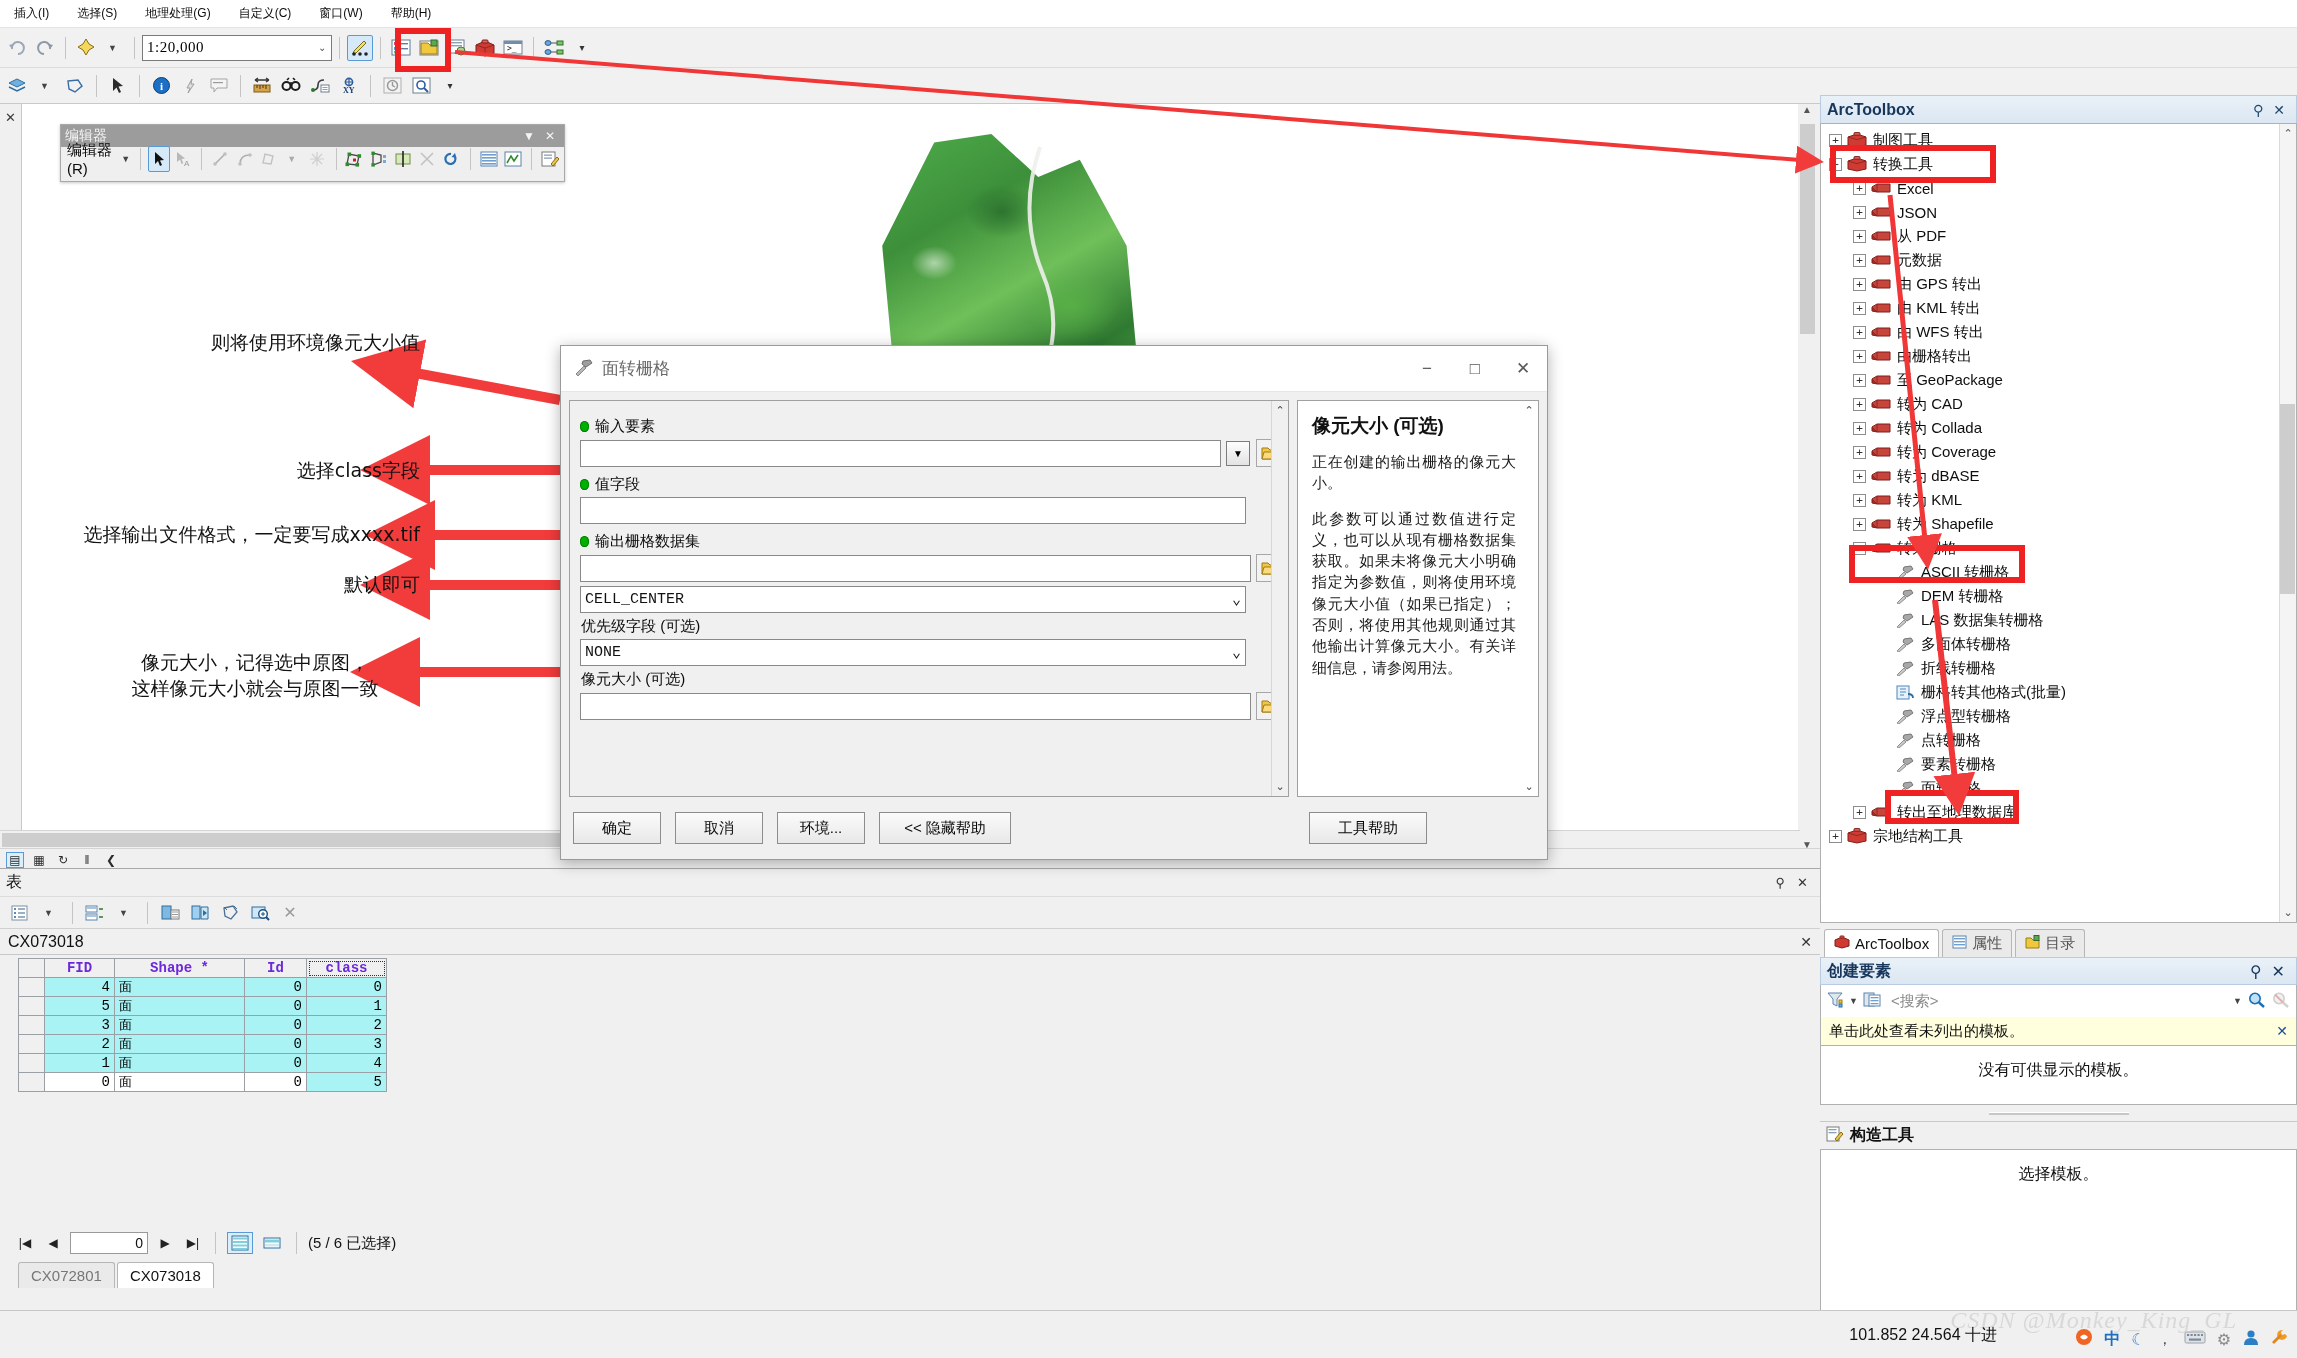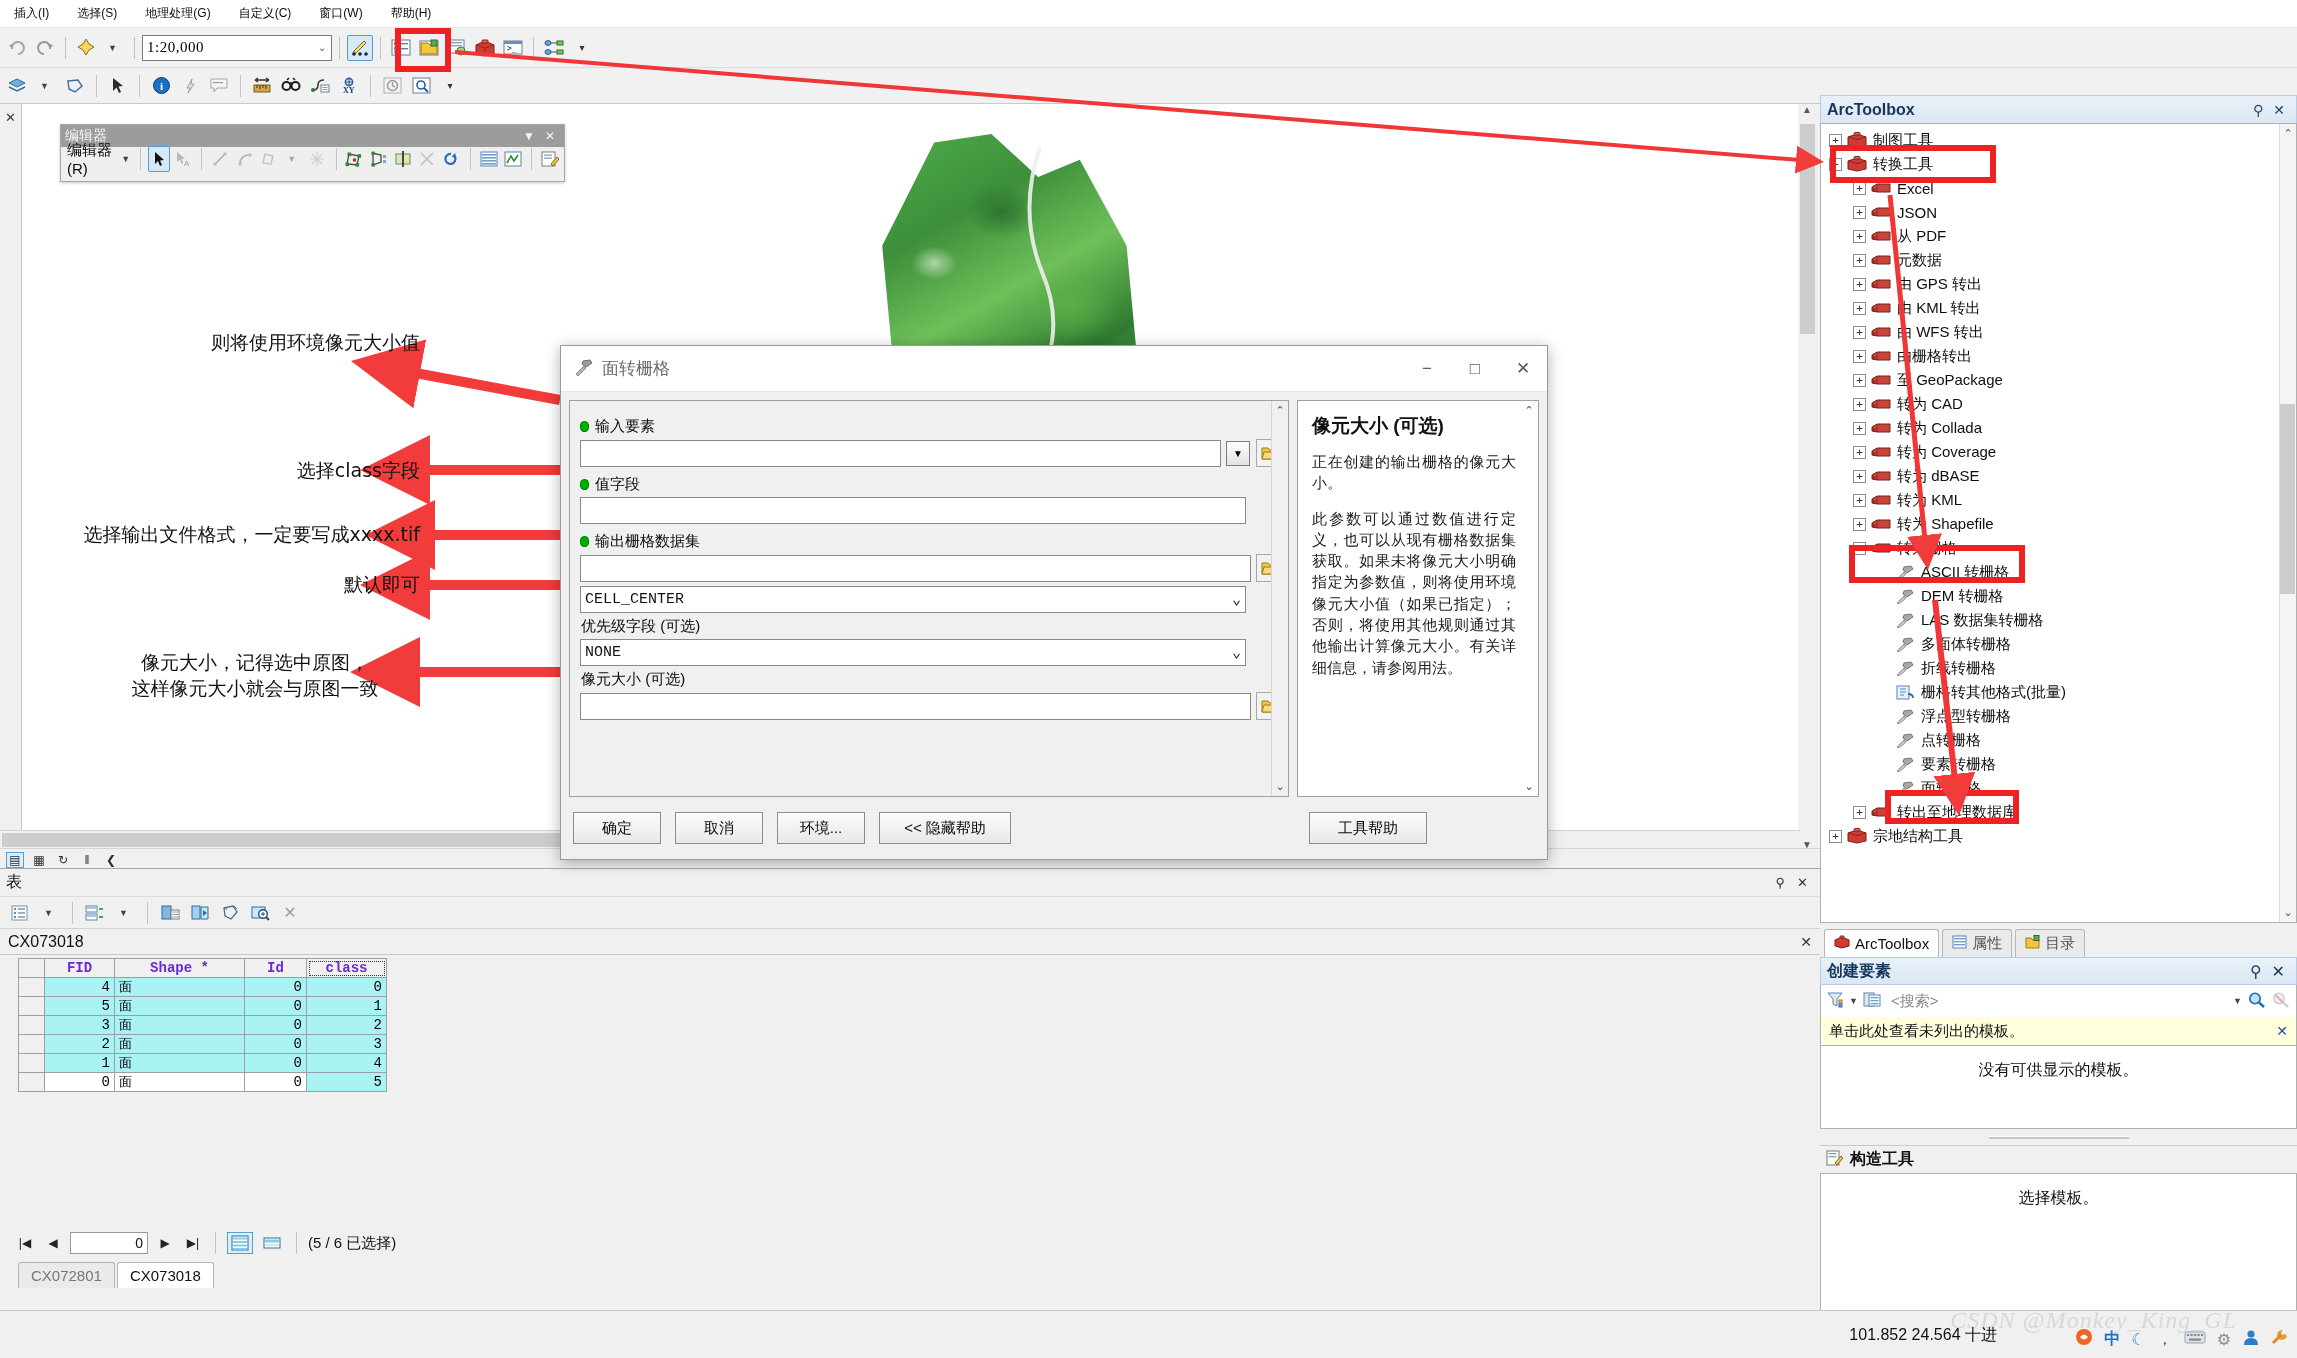--- a/index.html
+++ b/index.html
@@ -286,7 +286,7 @@
   }
   .cf-note .c { margin-left:auto; color:#1f4e9c; font-size:14px; }
   .cf-body {
-    height:84px; background:#fff; border:1px solid #b0b0b0;
+    height:60px; background:#fff; border:1px solid #b0b0b0;
     display:flex; align-items:flex-start; justify-content:center; padding-top:14px;
     font-size:16px; color:#111;
   }

